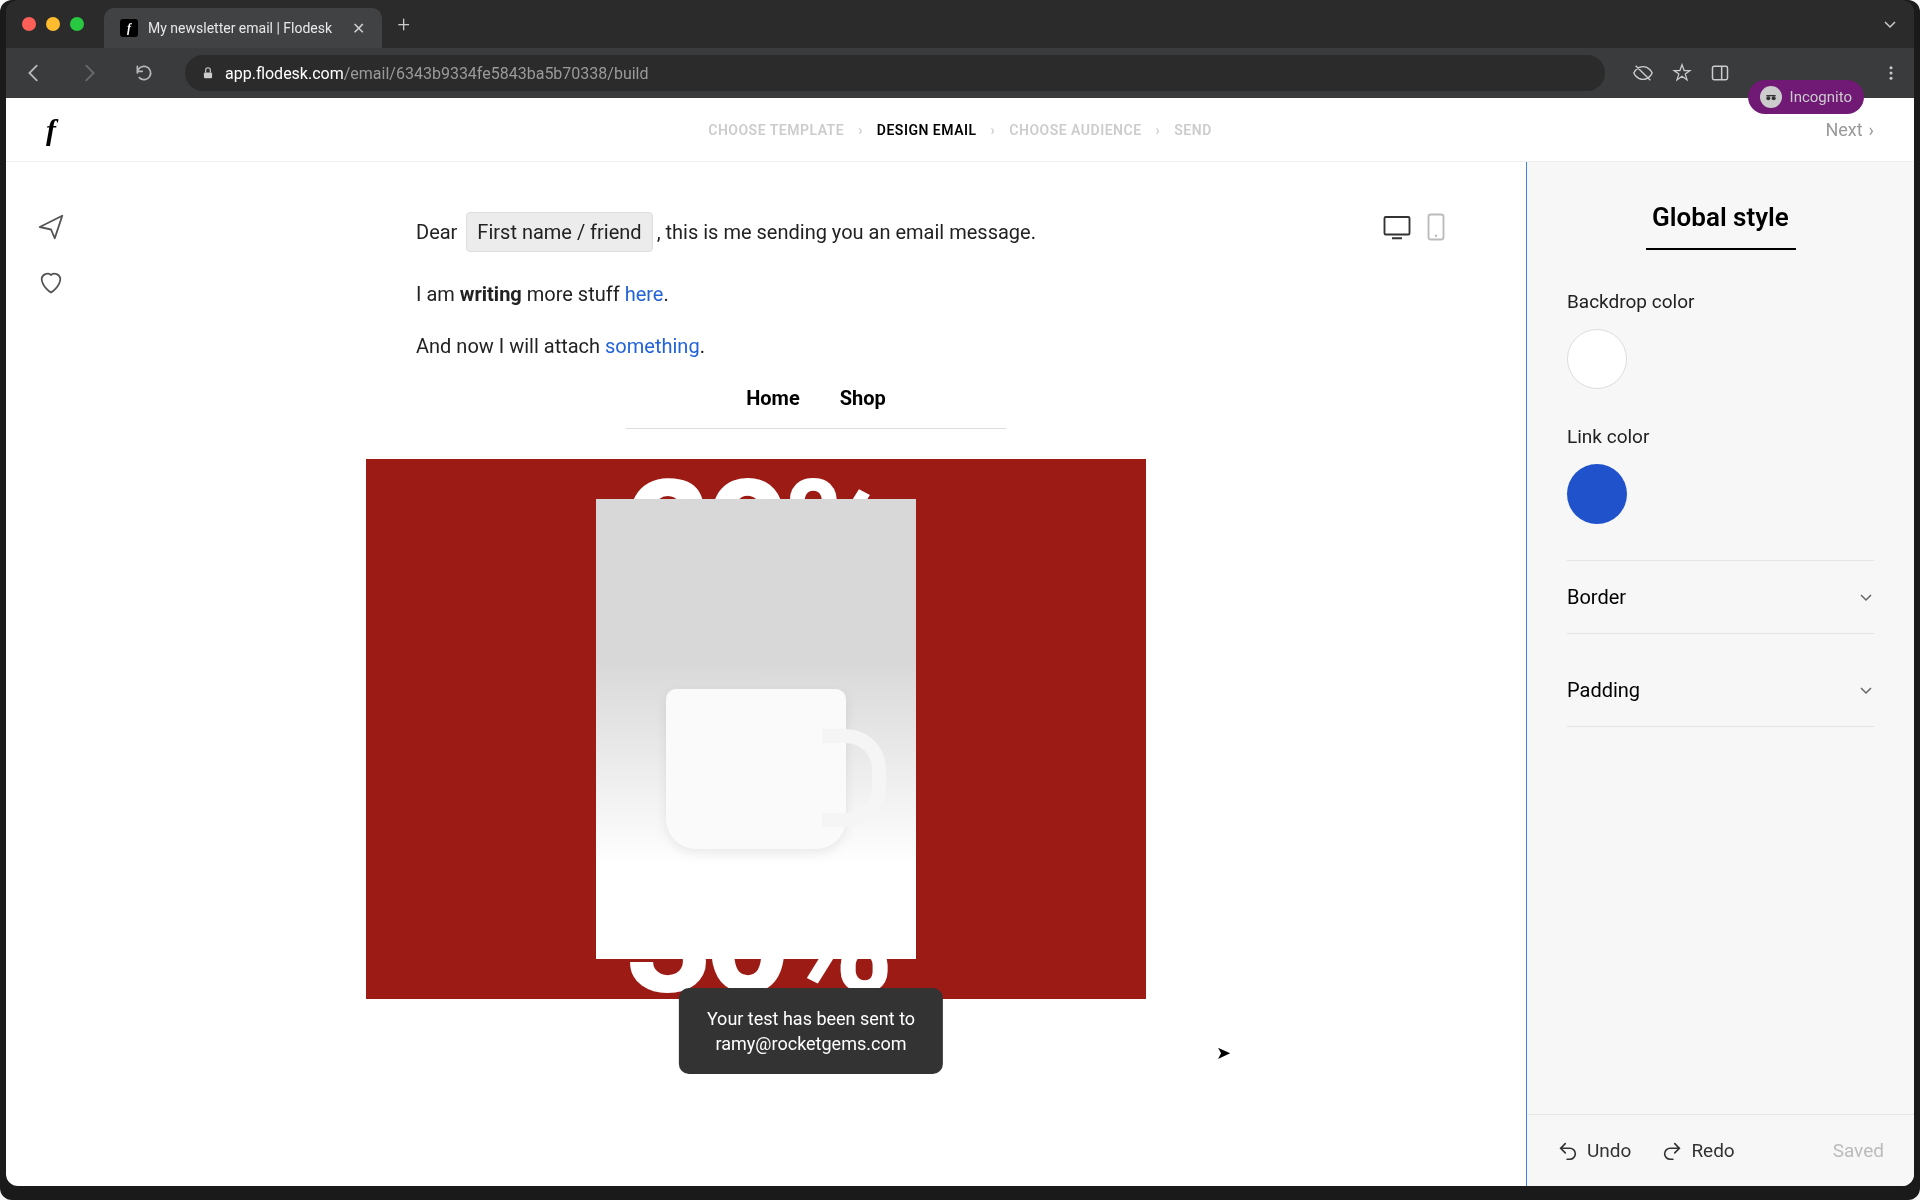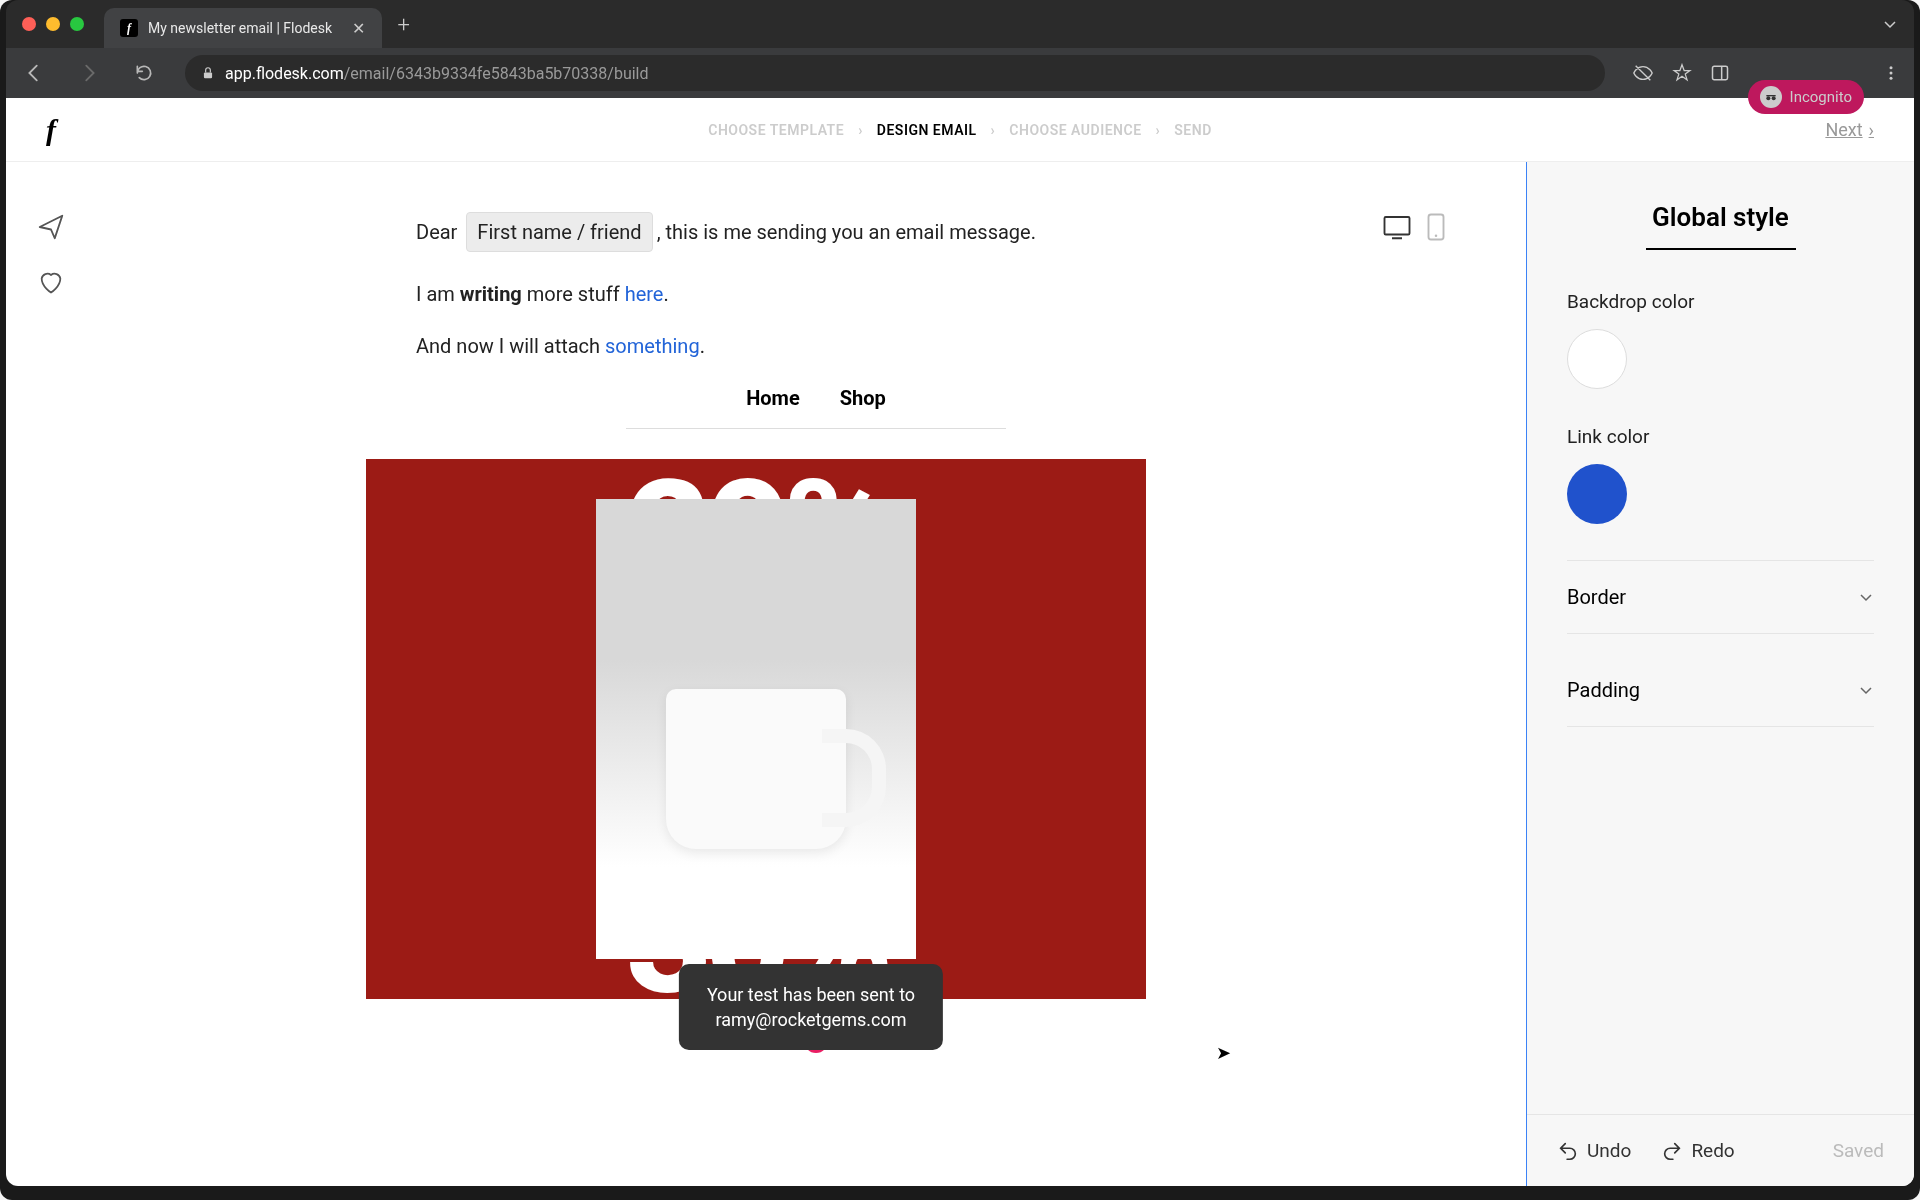--- a/index.html
+++ b/index.html
@@ -28,7 +28,7 @@
     .url-text { color: #fff; }
     .url-path { color: #9a9a9a; }
     .addrbar-right { display: flex; align-items: center; gap: 18px; color: #ccc; }
-    .incognito-badge { display: flex; align-items: center; gap: 8px; background: #be185d; padding: 6px 12px; border-radius: 18px; font-size: 15px; margin-top: 48px; }
+    .incognito-badge { display: flex; align-items: center; gap: 8px; background: #701a75; padding: 6px 12px; border-radius: 18px; font-size: 15px; margin-top: 48px; }
     .incognito-icon { width: 22px; height: 22px; background: #ccc; border-radius: 50%; display:flex; align-items:center; justify-content:center; color:#333; font-size:14px;}
     
     

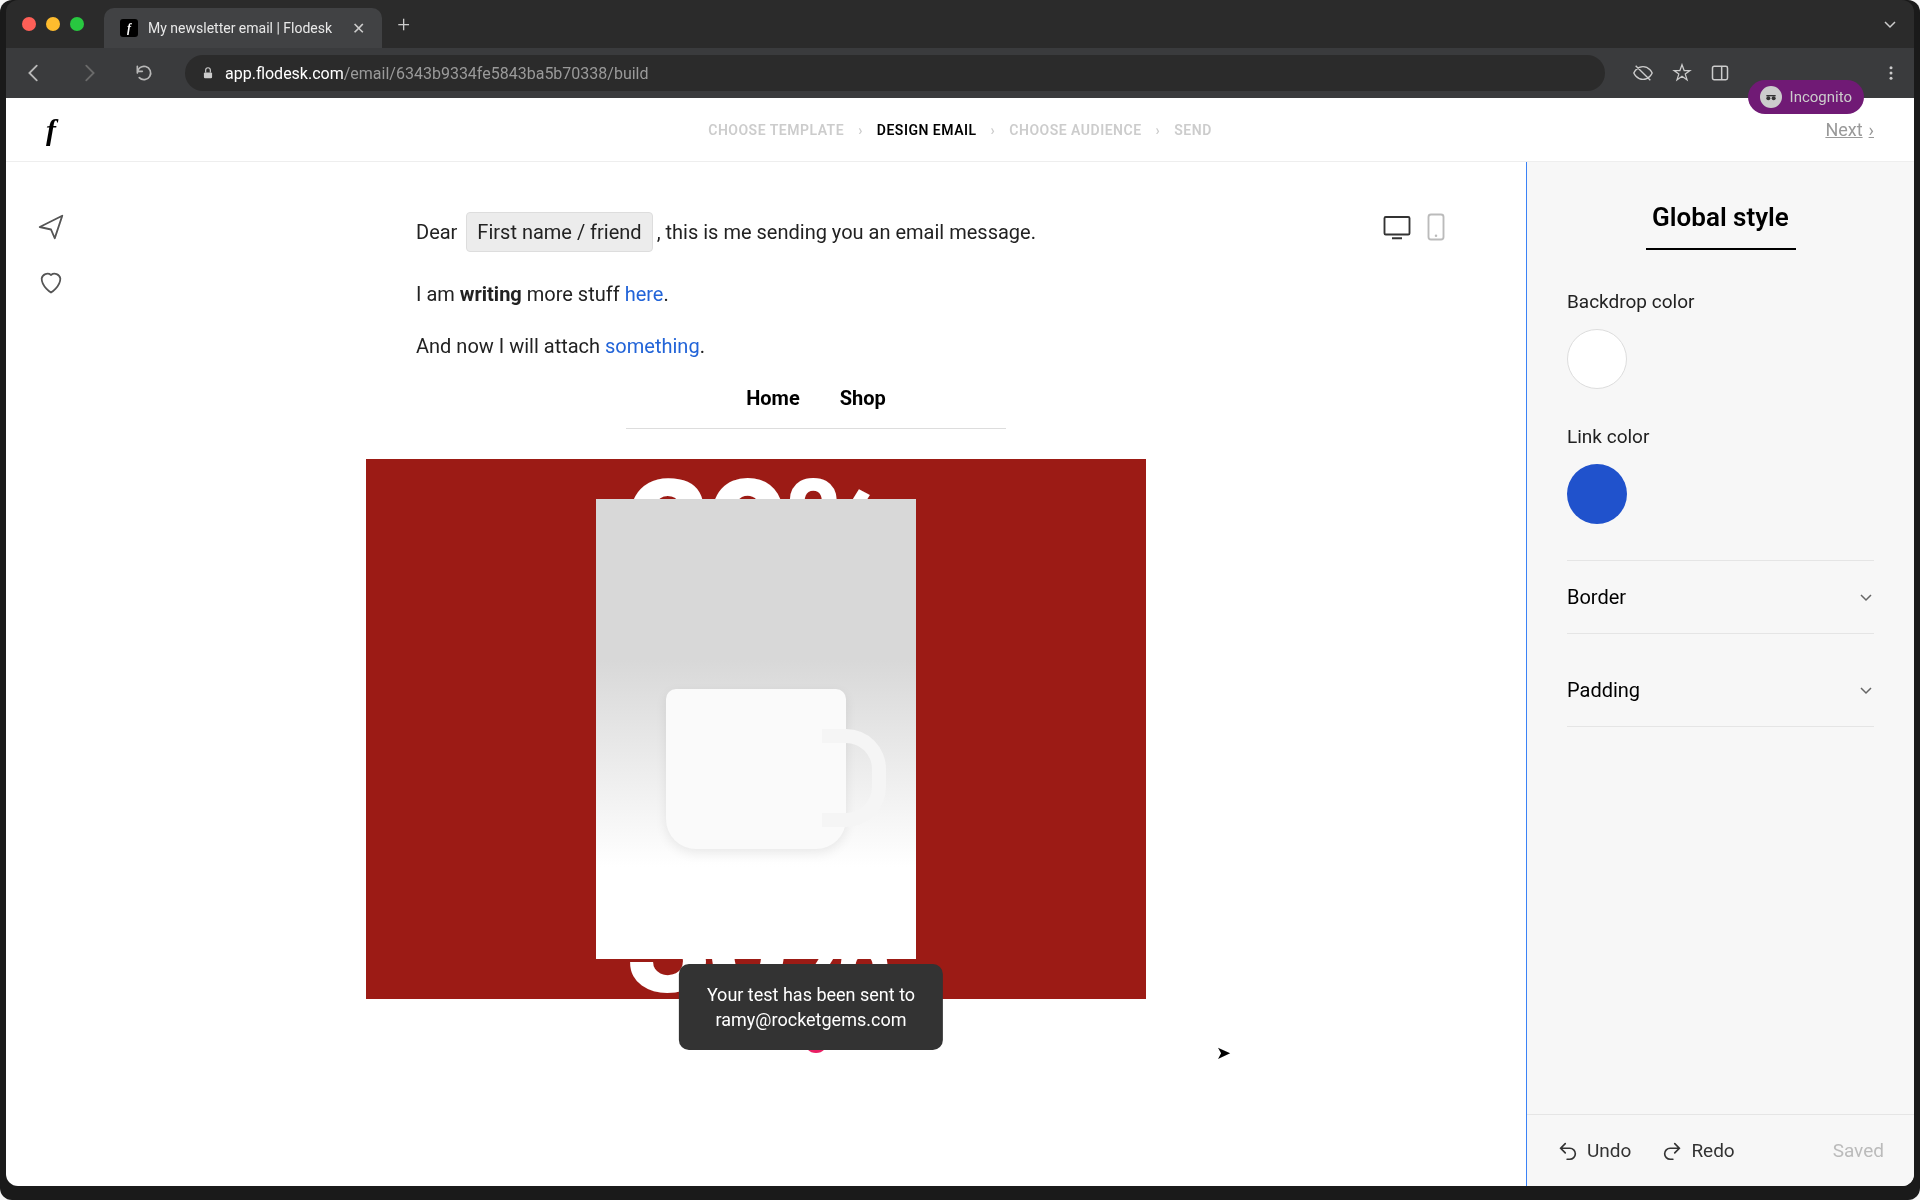--- a/index.html
+++ b/index.html
@@ -41,7 +41,7 @@
     .bc-item { color: #ccc; text-transform: uppercase; }
     .bc-item.active { color: #000; }
     .bc-sep { color: #ccc; }
-    .next-btn { margin-left: auto; color: #999; font-size: 18px; display: flex; gap: 6px; text-decoration: underline;}
+    .next-btn { margin-left: auto; color: #999; font-size: 18px; display: flex; gap: 6px;}
     
     .app-body { flex: 1; display: flex; overflow: hidden; }
     

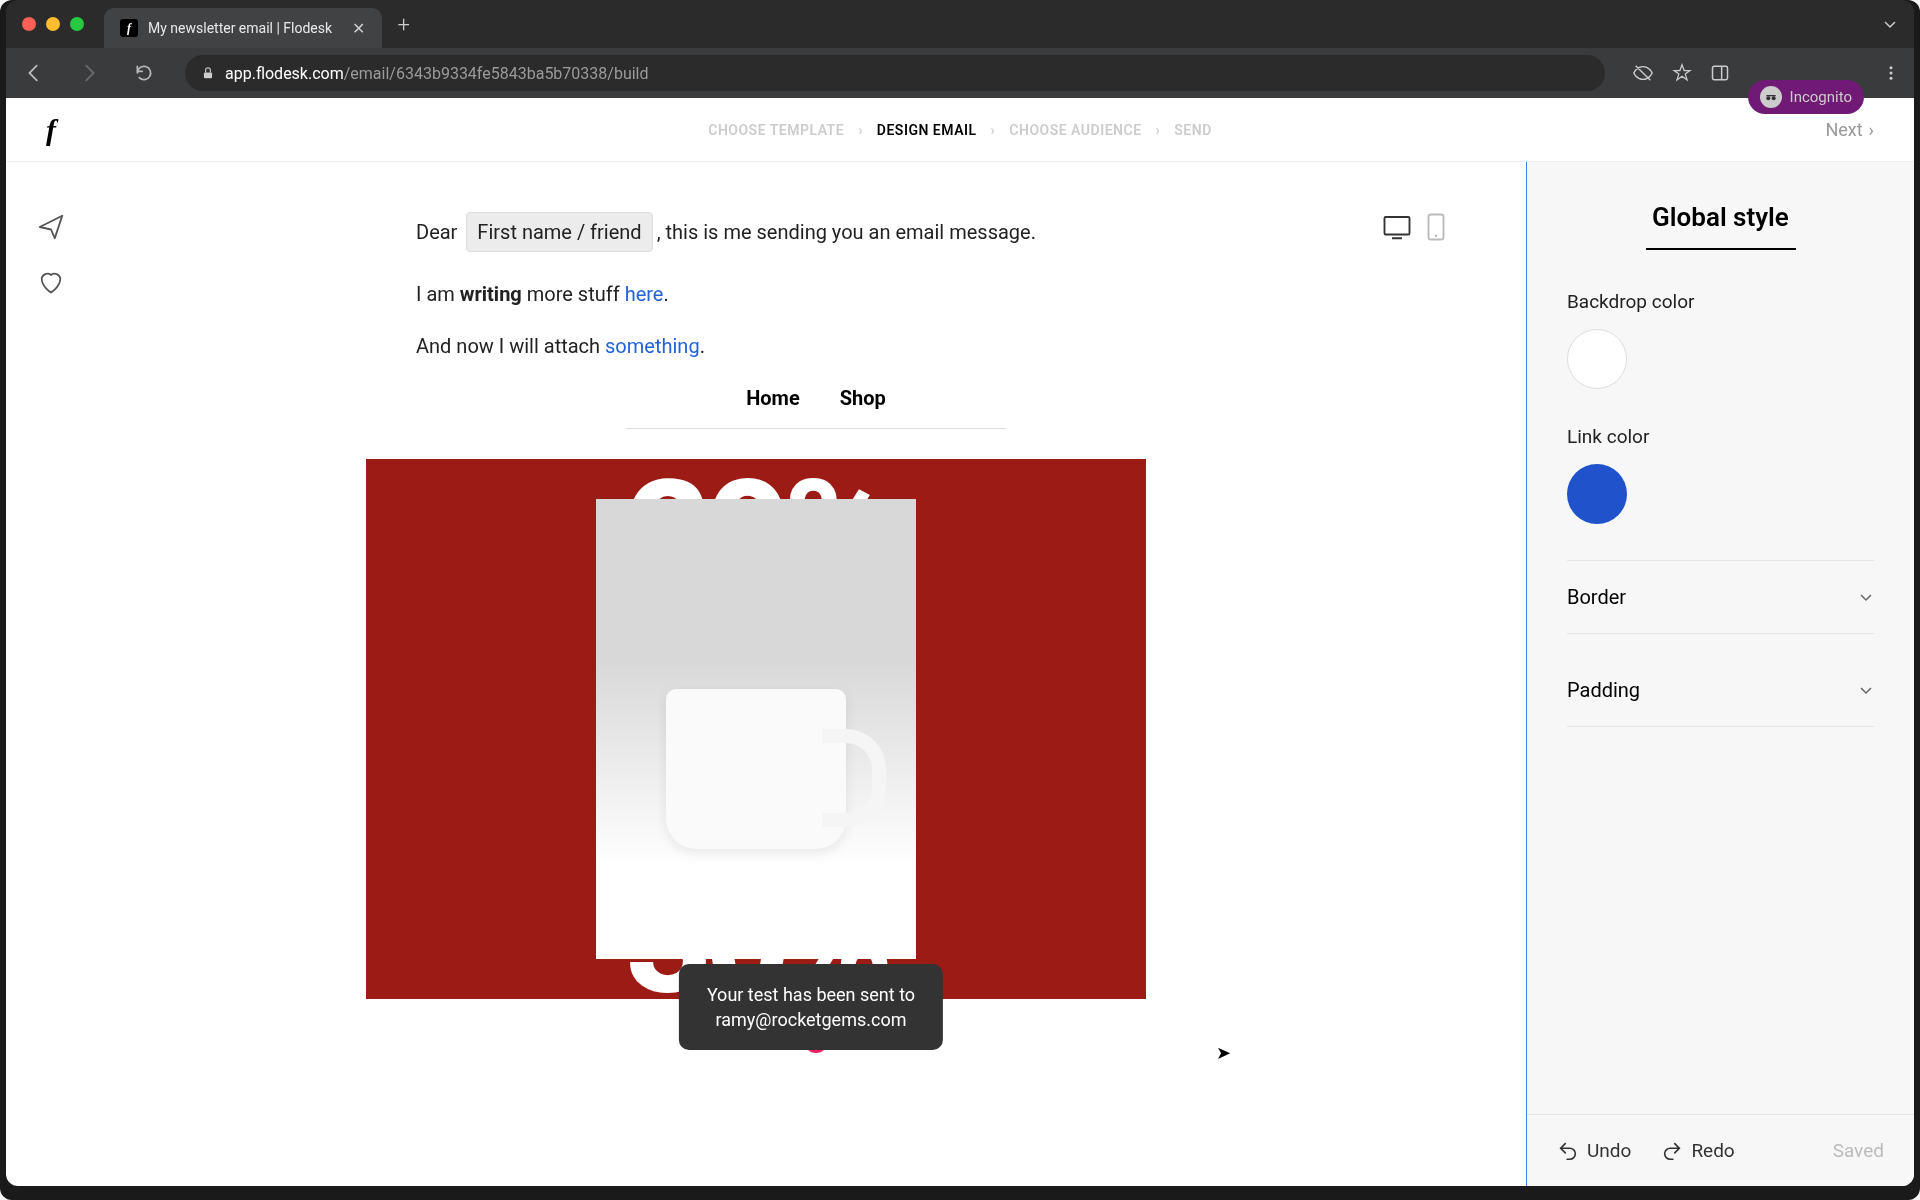--- a/index.html
+++ b/index.html
@@ -70,7 +70,7 @@
     .mug { width: 180px; height: 160px; background: #fafafa; border-radius: 10px 10px 30px 30px; position: relative; margin-top: 80px; box-shadow: 0 4px 12px rgba(0,0,0,0.08);}
     .mug::after { content:''; position:absolute; right:-40px; top:40px; width:50px; height:70px; border: 14px solid #f5f5f5; border-left: none; border-radius: 0 40px 40px 0;}
     
-    .toast { position: absolute; left: 50%; transform: translateX(-50%); bottom: 136px; background: #333; color: #fff; padding: 18px 28px; border-radius: 10px; font-size: 18px; text-align: center; line-height: 1.4; z-index: 100;}
+    .toast { position: absolute; left: 50%; transform: translateX(-50%); bottom: 112px; background: #333; color: #fff; padding: 18px 28px; border-radius: 10px; font-size: 18px; text-align: center; line-height: 1.4; z-index: 100;}
     
     .pagedot { width: 24px; height: 24px; background: #e91e63; border-radius: 50%; margin: 30px auto 0; }
     

